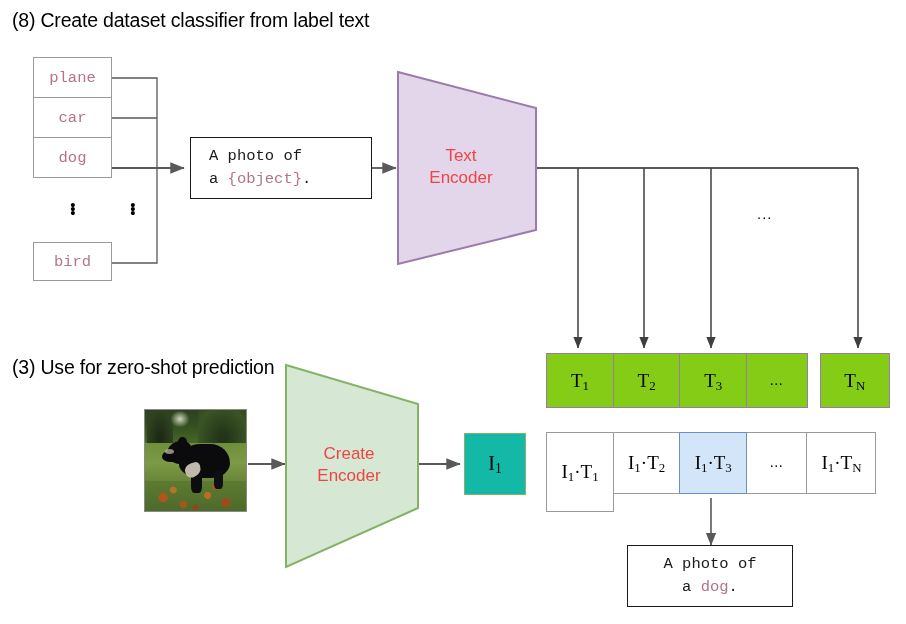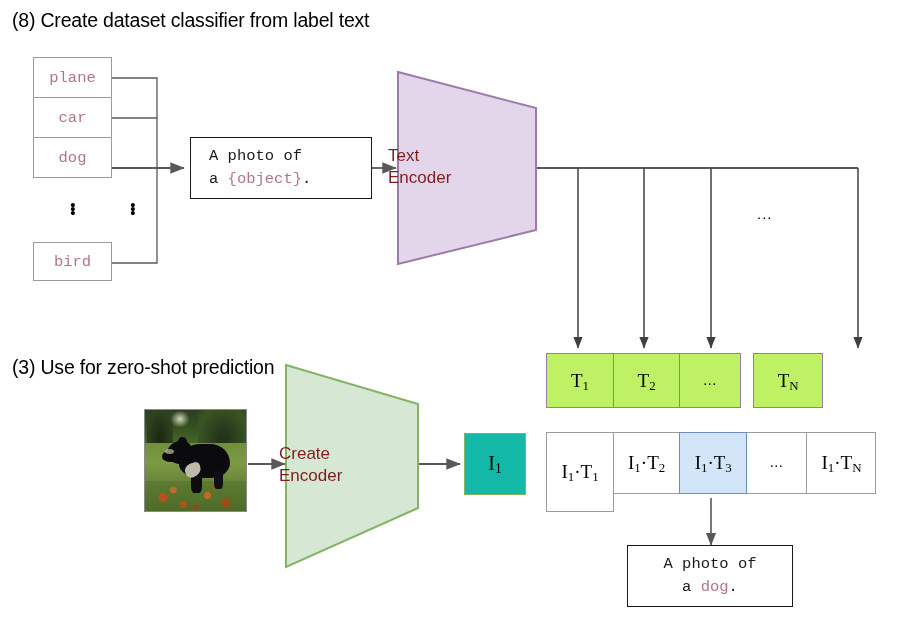--- a/index.html
+++ b/index.html
@@ -71,10 +71,10 @@
   .encoder-label {
     position: absolute;
     width: 100%;
-    text-align: left;
+    text-align: center;
     font-family: "Liberation Sans", sans-serif;
     font-size: 17px;
-    color: #7f1d1d;
+    color: #ef4444;
     line-height: 1.28;
   }
 

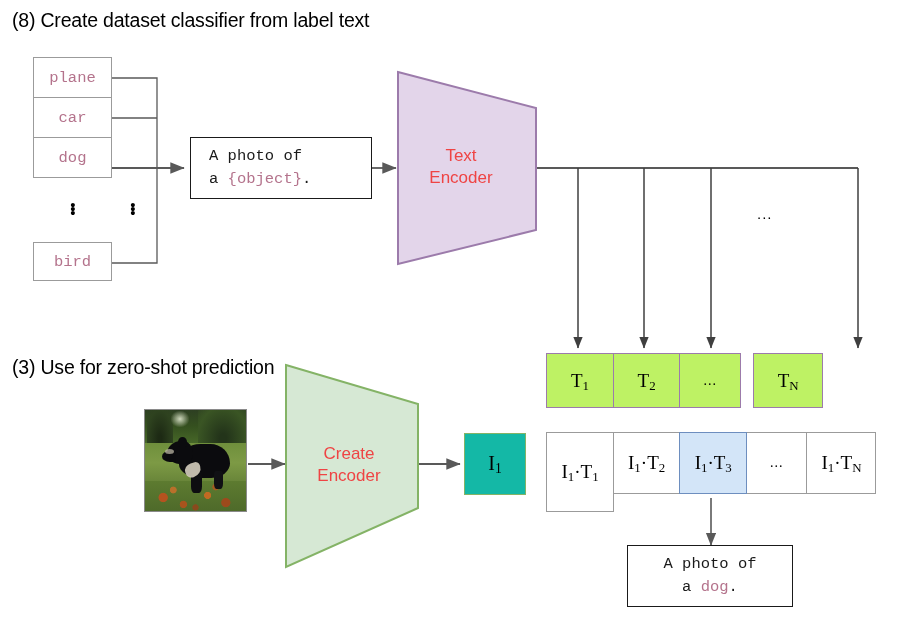--- a/index.html
+++ b/index.html
@@ -90,7 +90,7 @@
     color: #000;
   }
   .cell-t {
-    background: #bef264;
+    background: #84cc16;
     border: 1.4px solid #9c7bab;
     margin-left: -1.4px;
   }

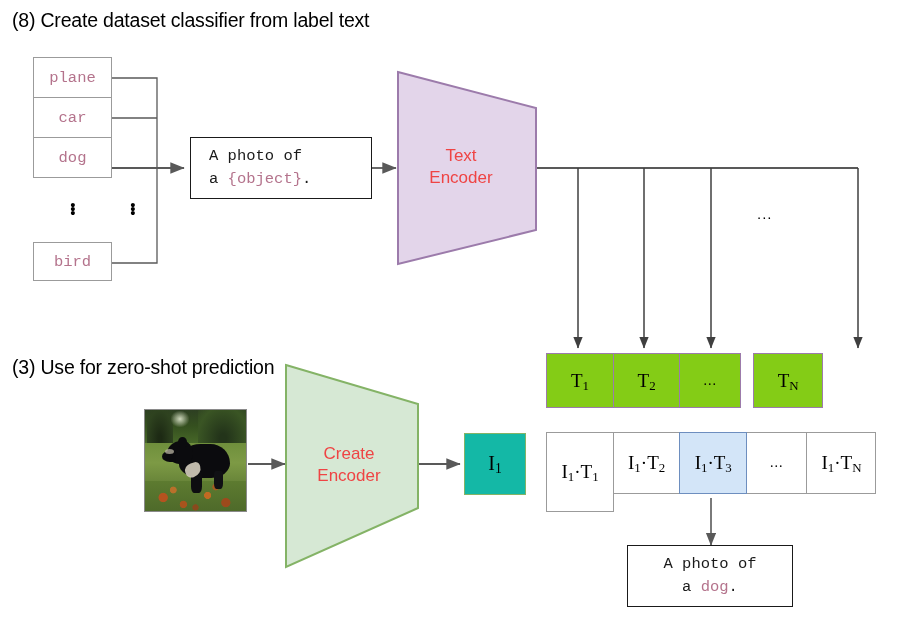--- a/index.html
+++ b/index.html
@@ -297,6 +297,9 @@
     </div>
     <div class="cell cell-t" style="width:68px; height:55px;">
       <span><span>T</span><sub>2</sub></span>
+    </div>
+    <div class="cell cell-t" style="width:68px; height:55px;">
+      <span><span>T</span><sub>3</sub></span>
     </div>
     <div class="cell cell-t dots-cell" style="width:62px; height:55px;">
       <span>...</span>

